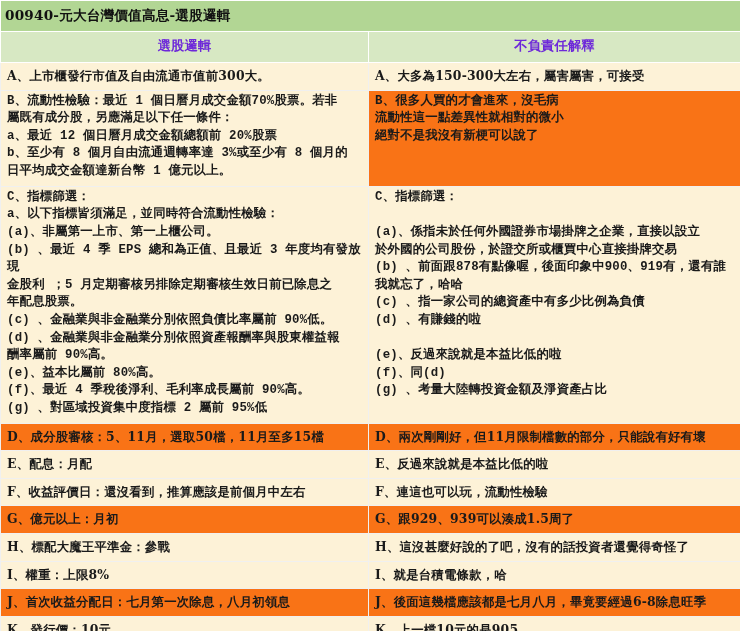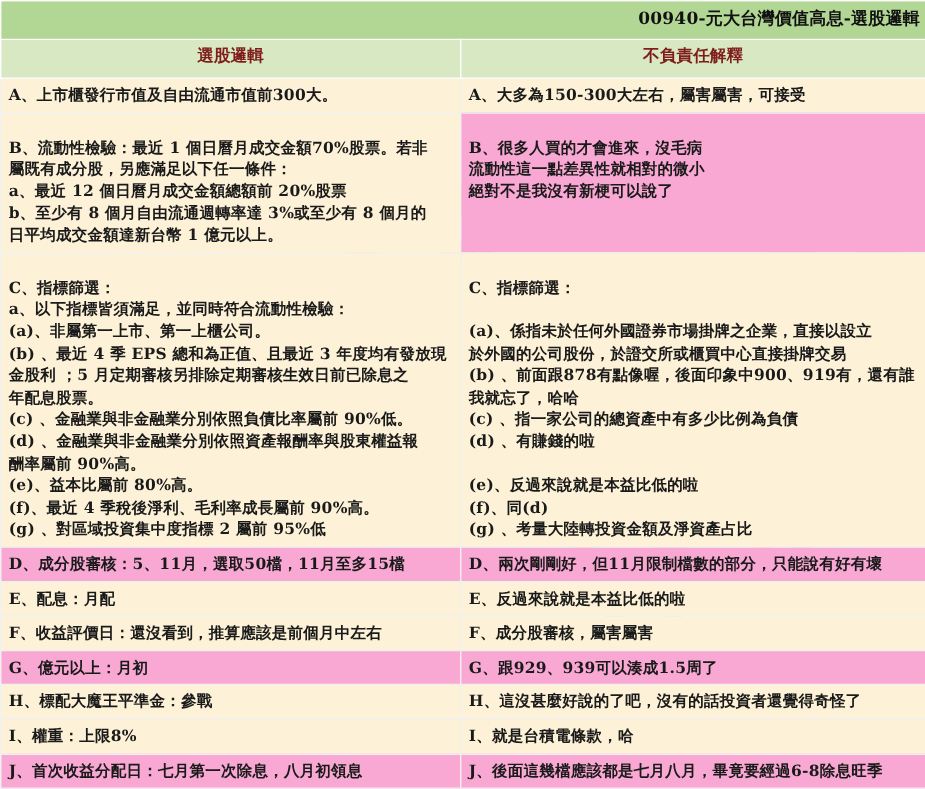--- a/index.html
+++ b/index.html
@@ -49,7 +49,7 @@
   }
   .title-cell{
     background:#b2d694;
-    text-align:right;
+    text-align:left;
     font-size:13.6px;
     font-weight:bold;
     padding:5px 4px 6px;

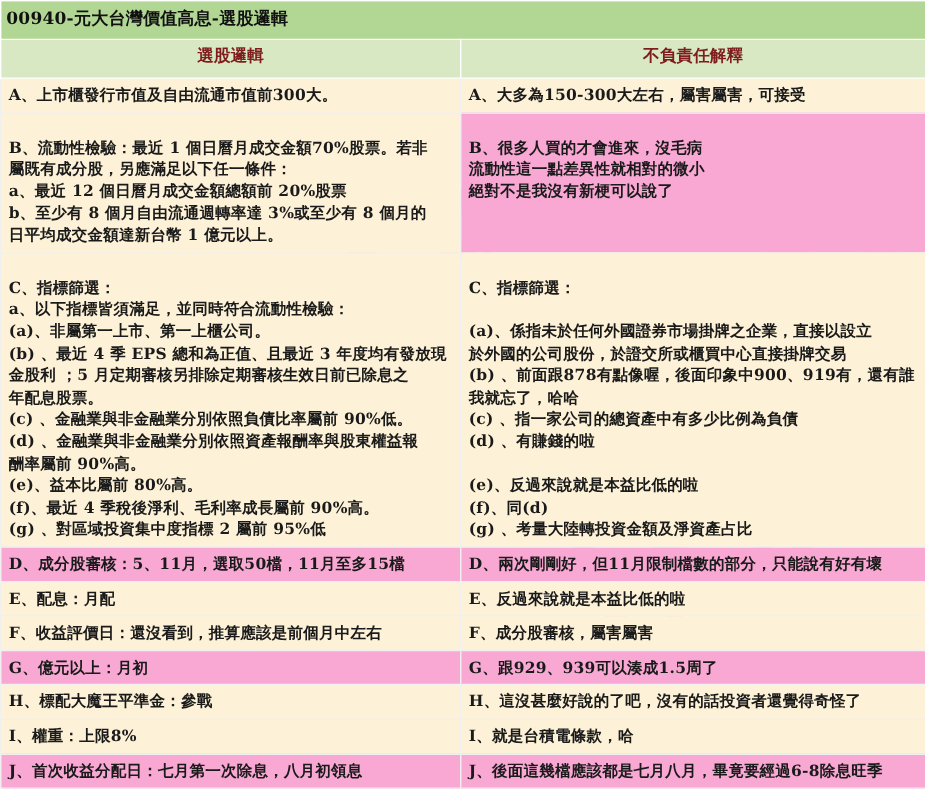--- a/index.html
+++ b/index.html
@@ -63,7 +63,7 @@
     font-weight:bold;
     padding:5px 4px 6px;
     border:1px solid #ffffff;
-    color:#7f1d1d;
+    color:#6d28d9;
   }
   .cream{background:#fdf2d7;}
   .blue{background:#f9a8d4;}

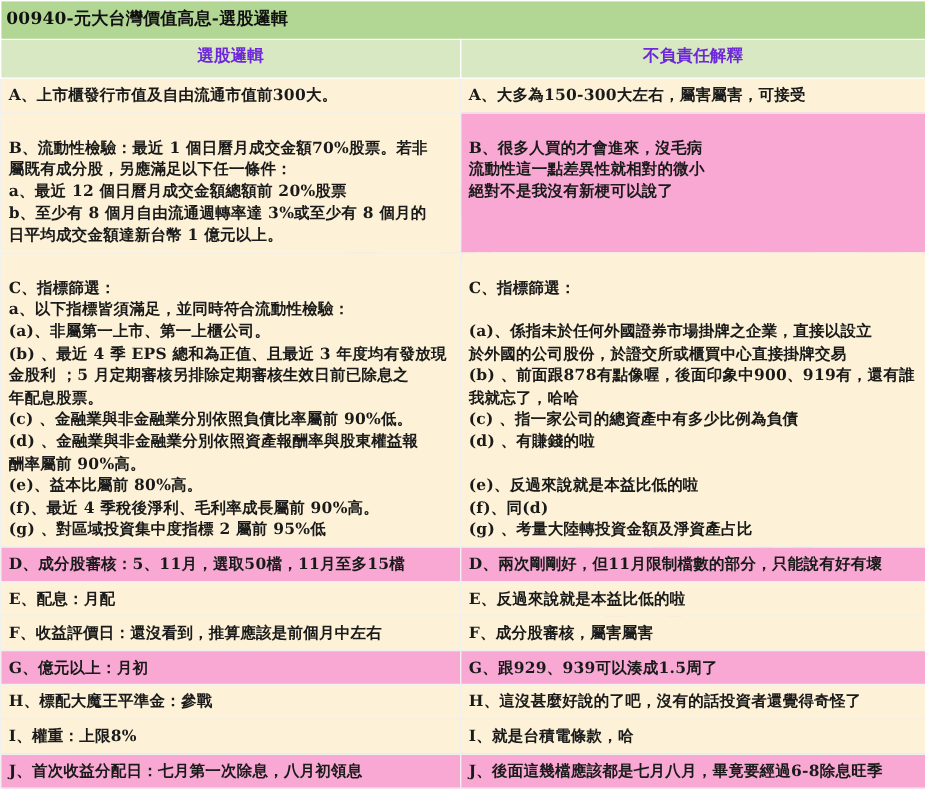--- a/index.html
+++ b/index.html
@@ -67,7 +67,7 @@
   }
   .cream{background:#fdf2d7;}
   .blue{background:#f9a8d4;}
-  .cseg{padding-top:18px;padding-bottom:5px;}
+  .cseg{padding-top:2px;padding-bottom:5px;font-family:Liberation Mono, monospace;}
   .onerow{padding-top:4px;padding-bottom:5px;margin-left:16px;}
   .lines span{display:block;}
 </style>

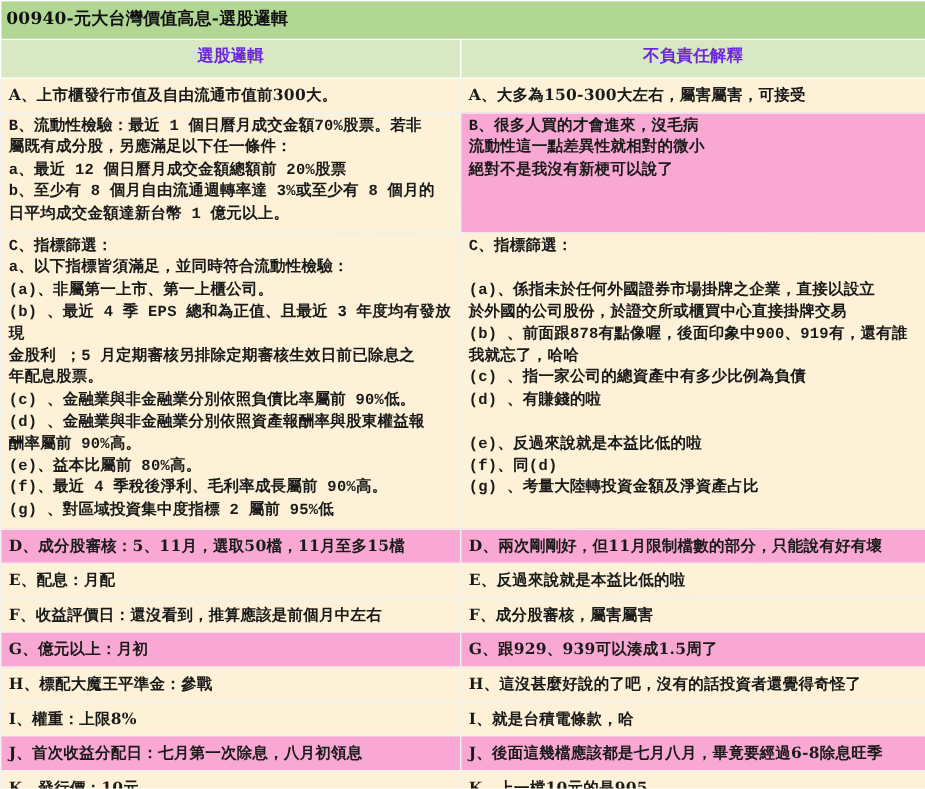--- a/index.html
+++ b/index.html
@@ -66,7 +66,7 @@
     color:#6d28d9;
   }
   .cream{background:#fdf2d7;}
-  .blue{background:#f9a8d4;}
+  .blue{background:#f97316;}
   .cseg{padding-top:2px;padding-bottom:5px;font-family:Liberation Mono, monospace;}
   .onerow{padding-top:4px;padding-bottom:5px;margin-left:16px;}
   .lines span{display:block;}

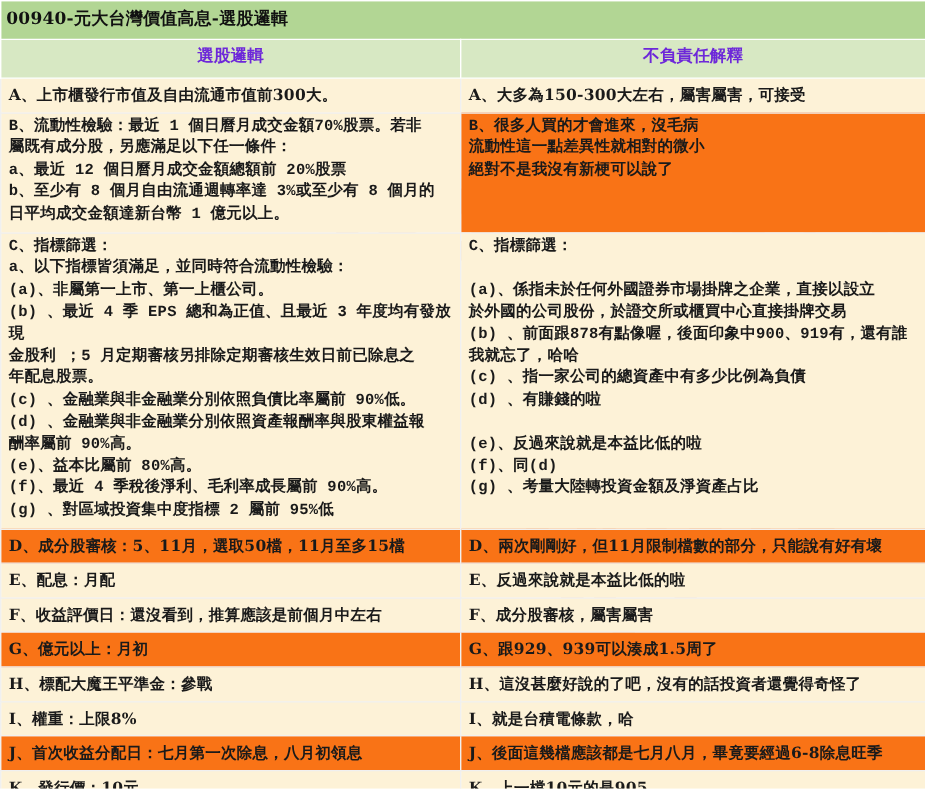--- a/index.html
+++ b/index.html
@@ -174,7 +174,7 @@
         <span>F、收益評價日：還沒看到，推算應該是前個月中左右</span>
       </td>
       <td class="cream lines onerow">
-        <span>F、成分股審核，屬害屬害</span>
+        <span>F、連這也可以玩，流動性檢驗</span>
       </td>
     </tr>
 

